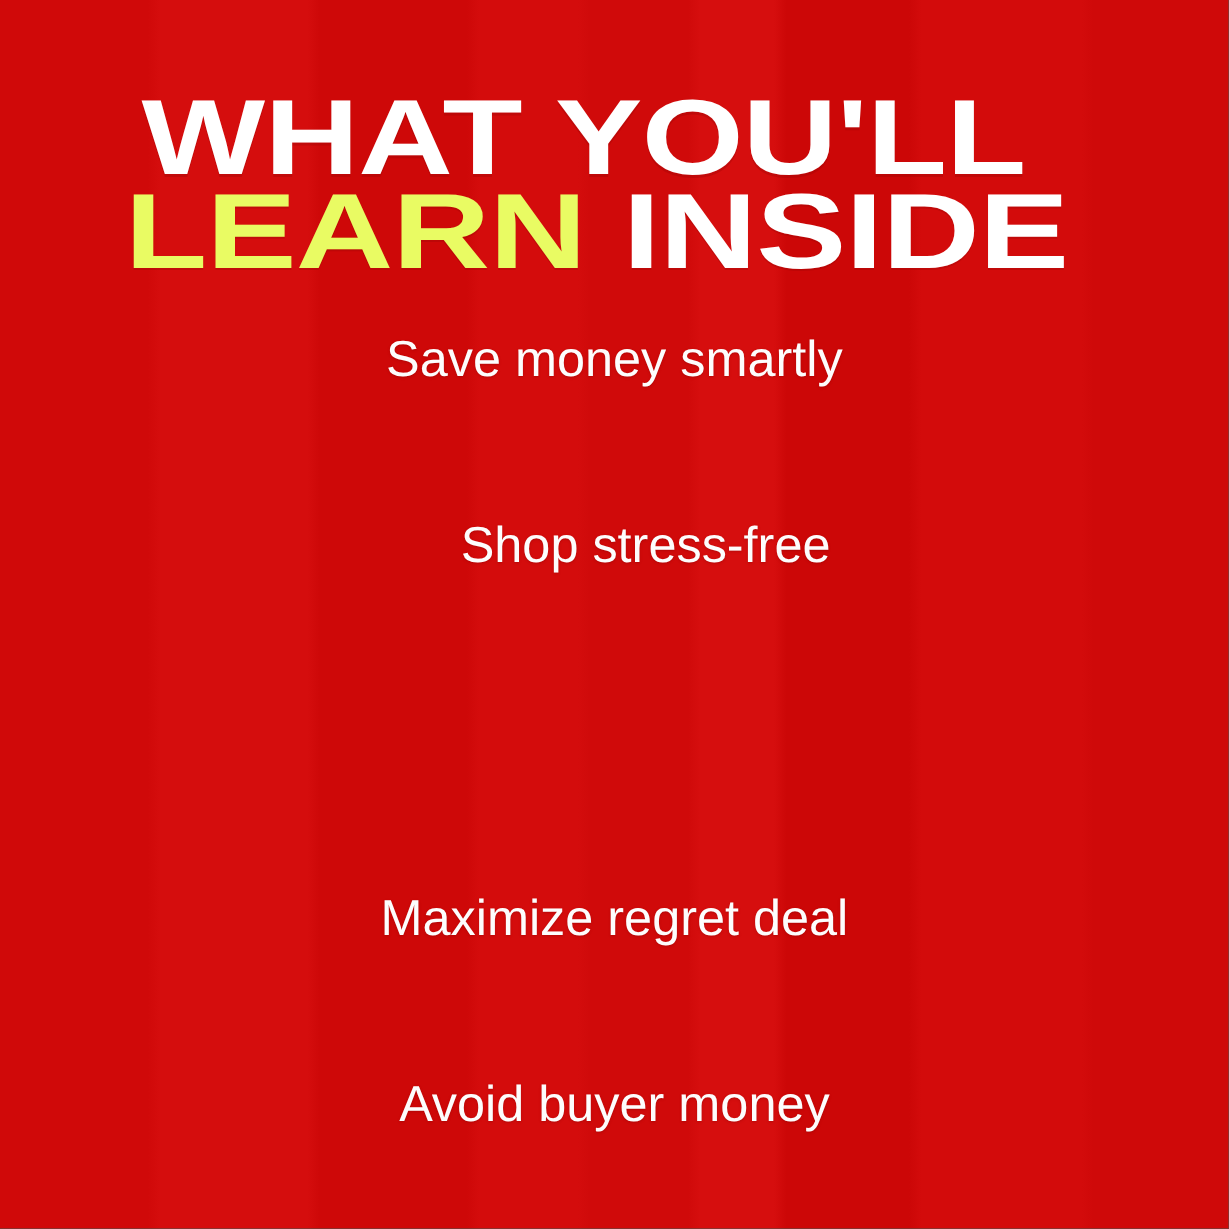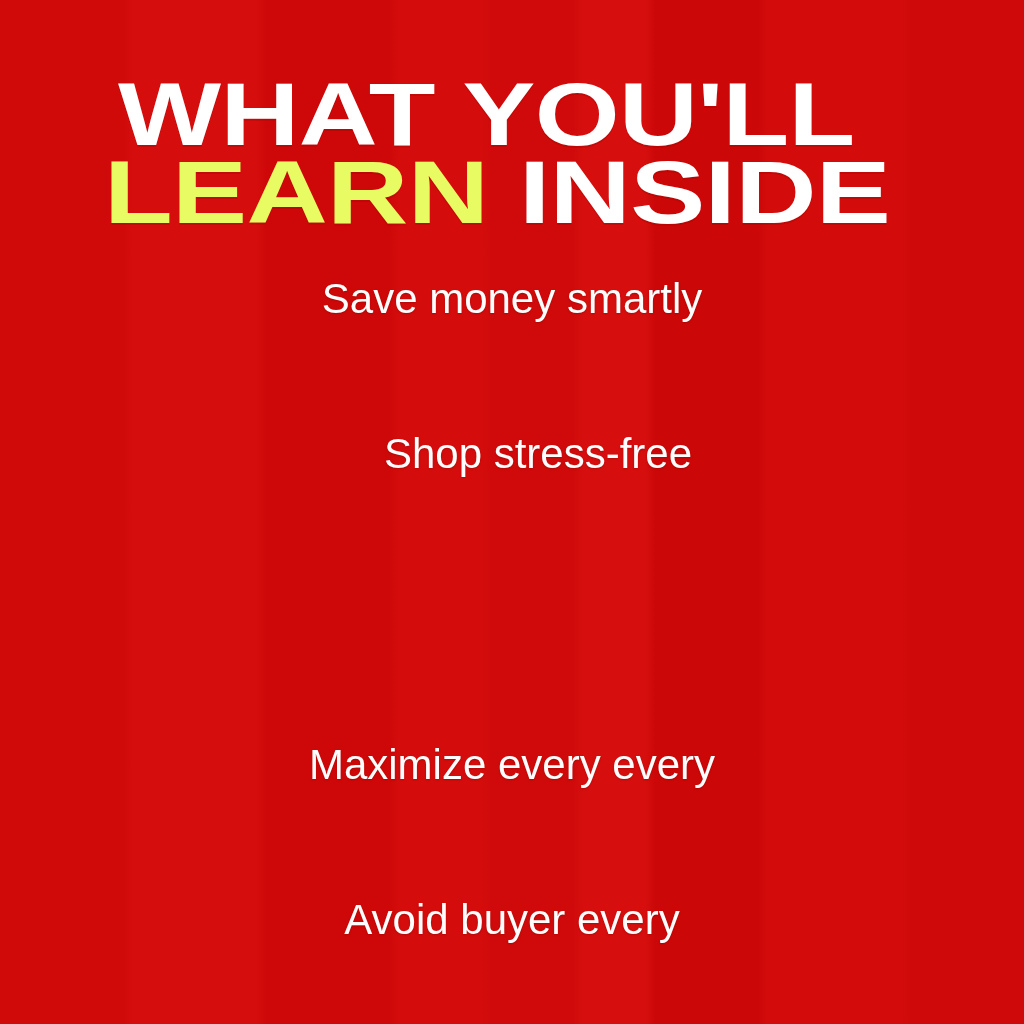--- a/index.html
+++ b/index.html
@@ -159,7 +159,7 @@
 
 
     <div class="bullet-line b3">
-      <span>Maximize every every</span>
+      <span>Maximize regret deal</span>
     </div>
 
     <div class="bullet-line b4">

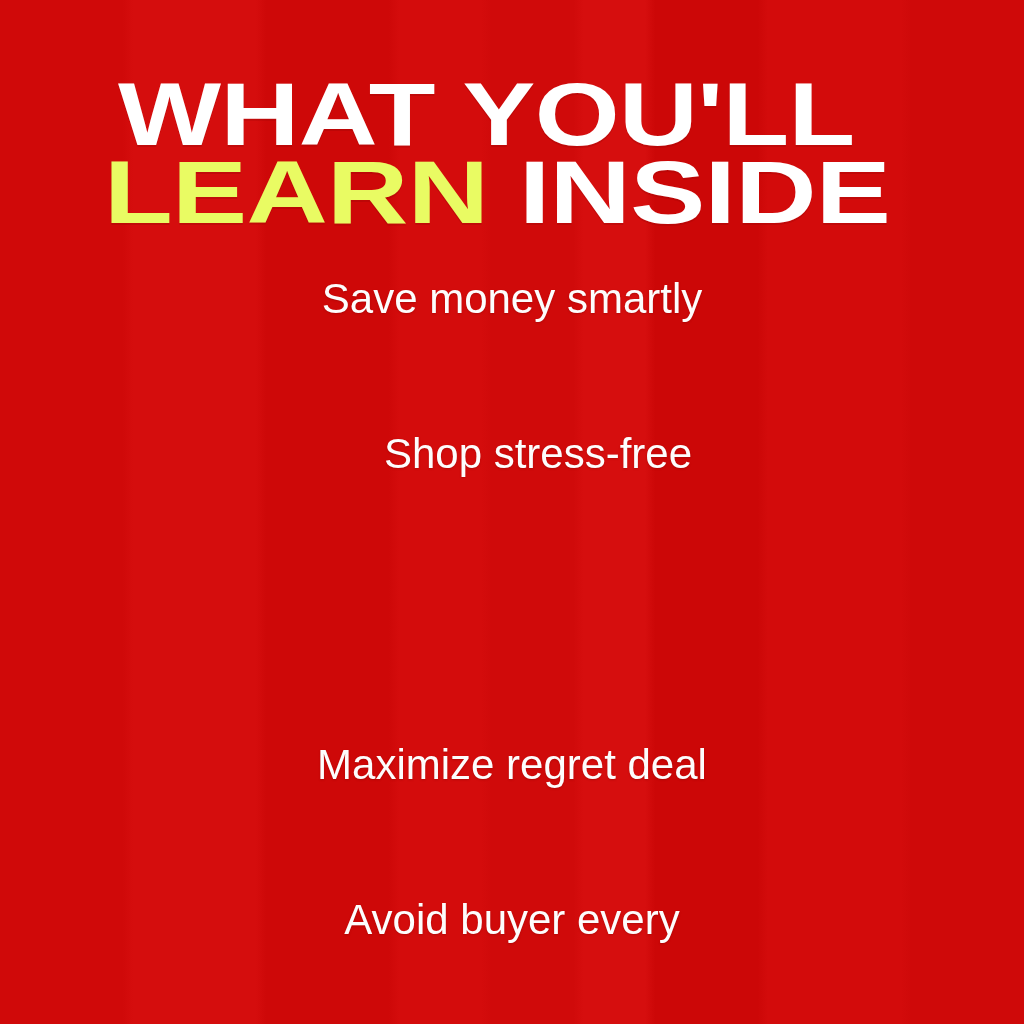--- a/index.html
+++ b/index.html
@@ -163,7 +163,7 @@
     </div>
 
     <div class="bullet-line b4">
-      <span>Avoid buyer every</span>
+      <span>Avoid buyer money</span>
     </div>
 
   </div>

